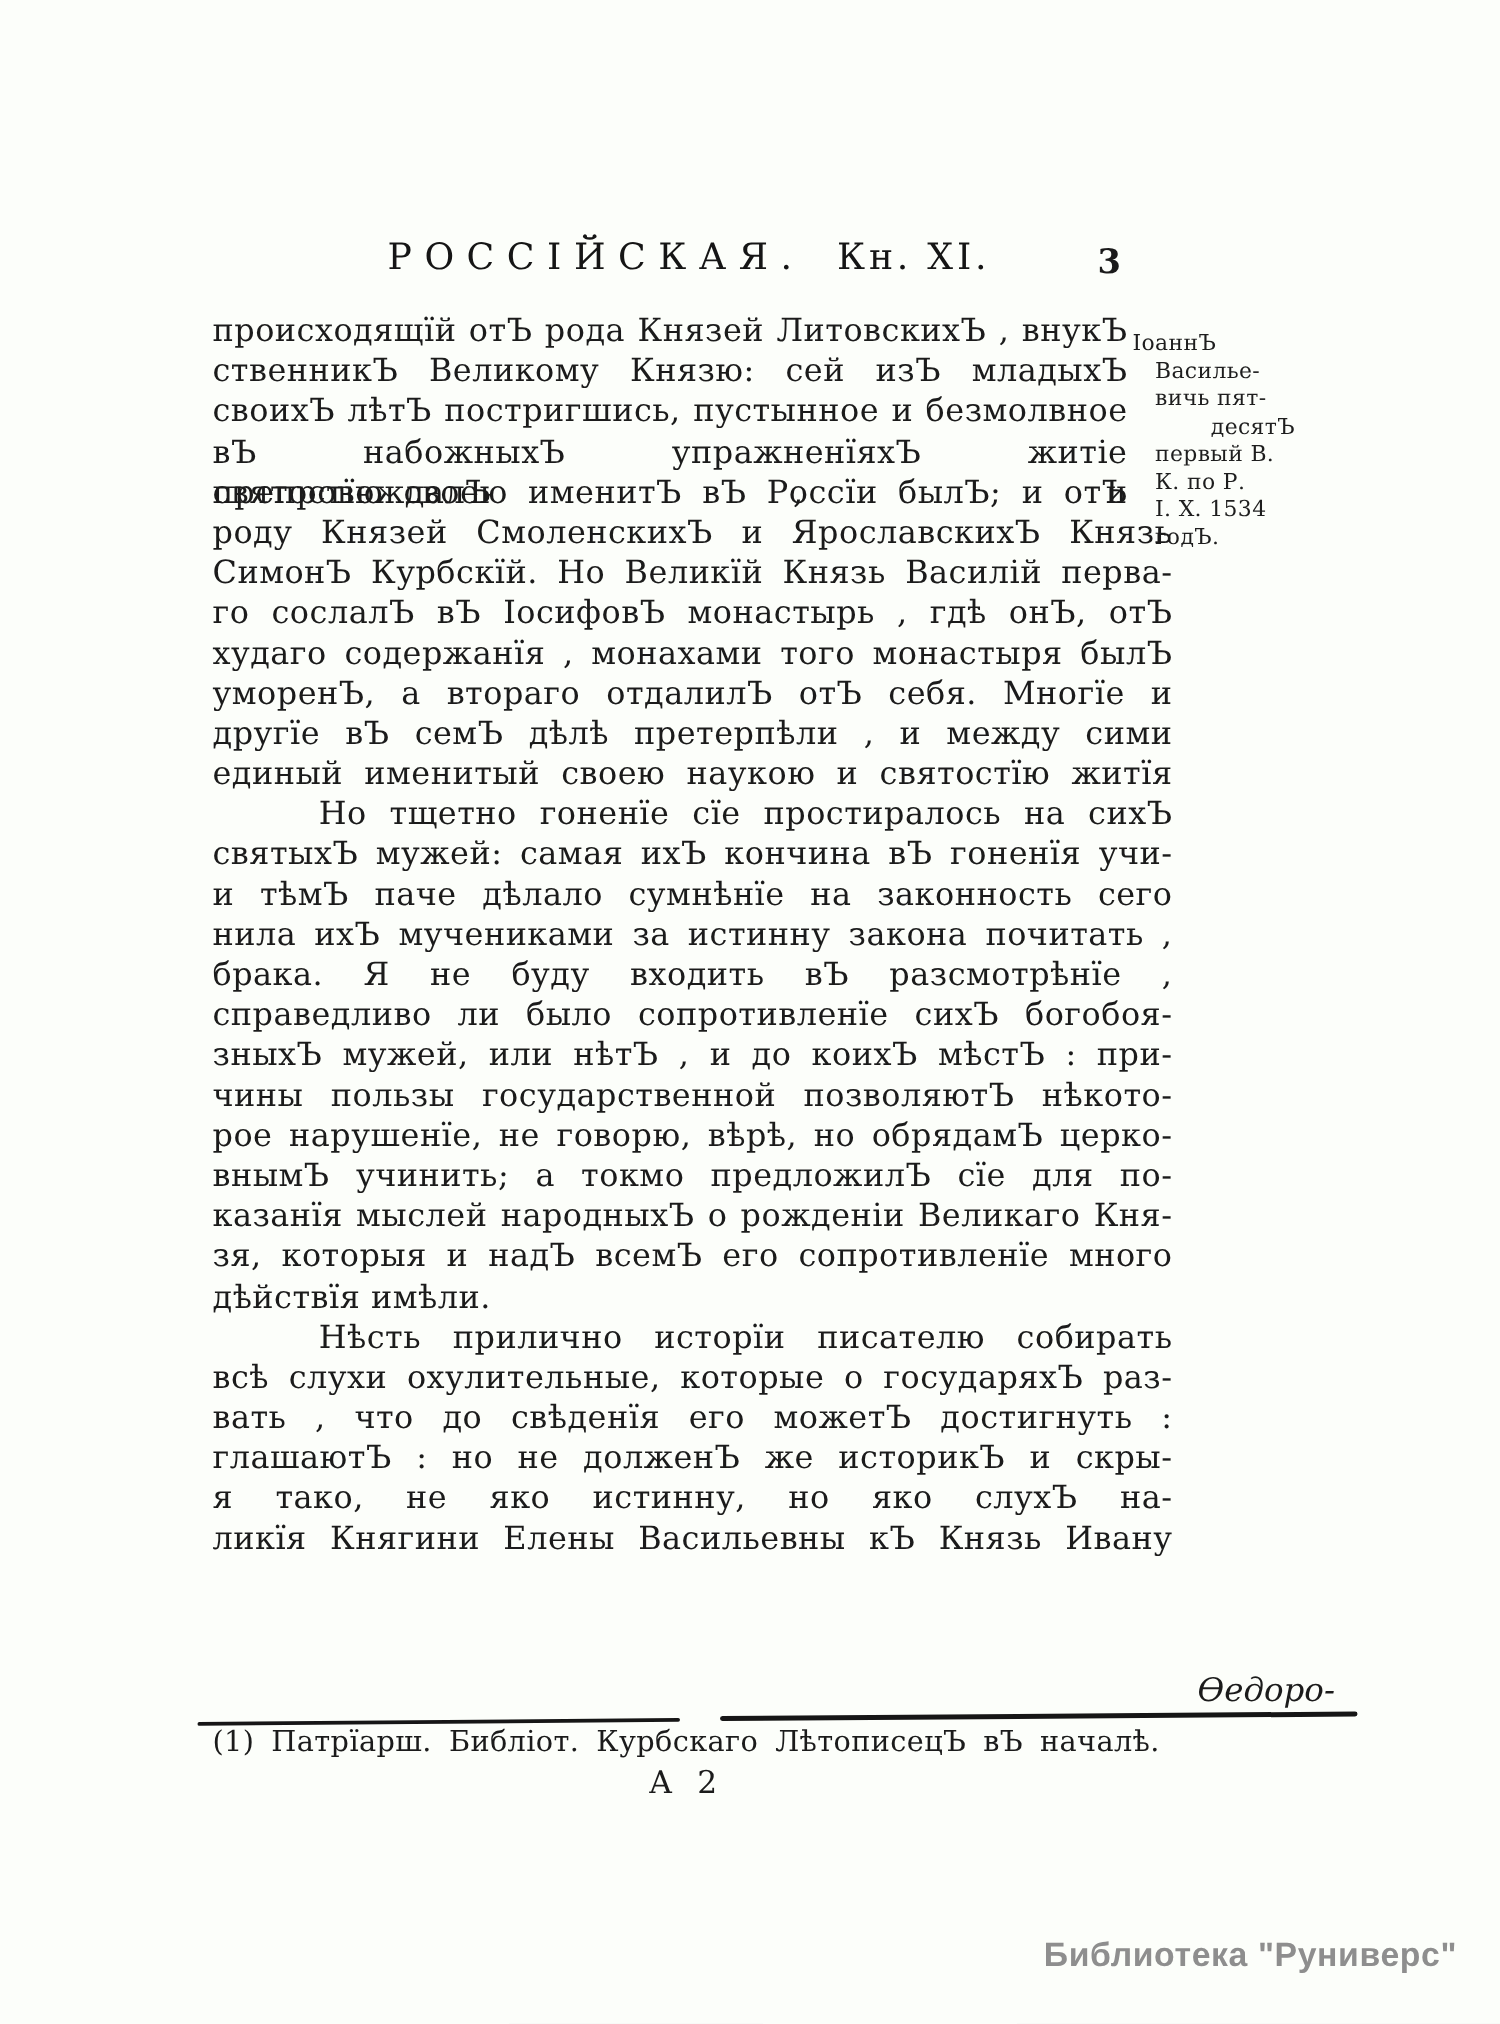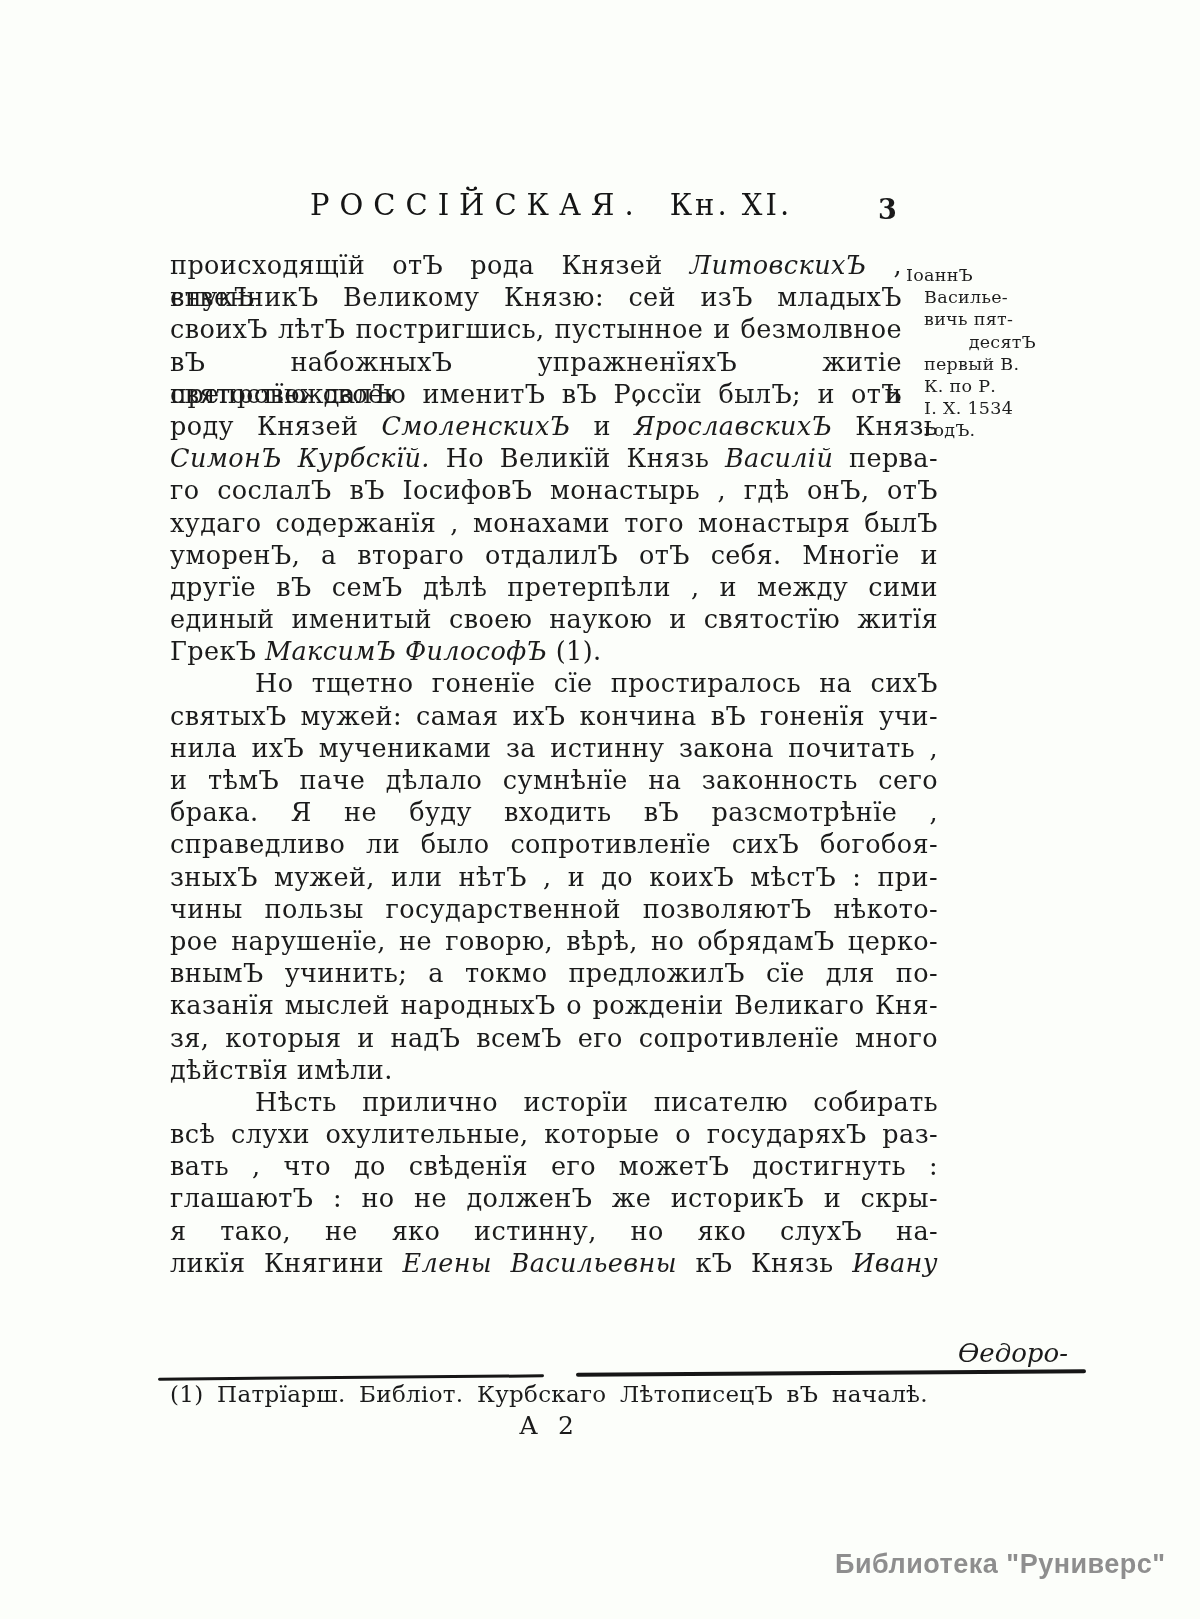--- a/index.html
+++ b/index.html
@@ -31,7 +31,7 @@
   .line.narrow{padding-right:36px;}
   .line.indent{padding-left:85px;}
   .line.flush{text-align-last:left;}
-  .it{font-style:italic;}
+  .it{}
   
   .signature{position:absolute;left:519px;top:1411px;font-size:25px;word-spacing:12px;color:#1b1b1b;}
   .catchword{position:absolute;left:958px;top:1338px;font-size:26px;font-style:italic;color:#1b1b1b;}

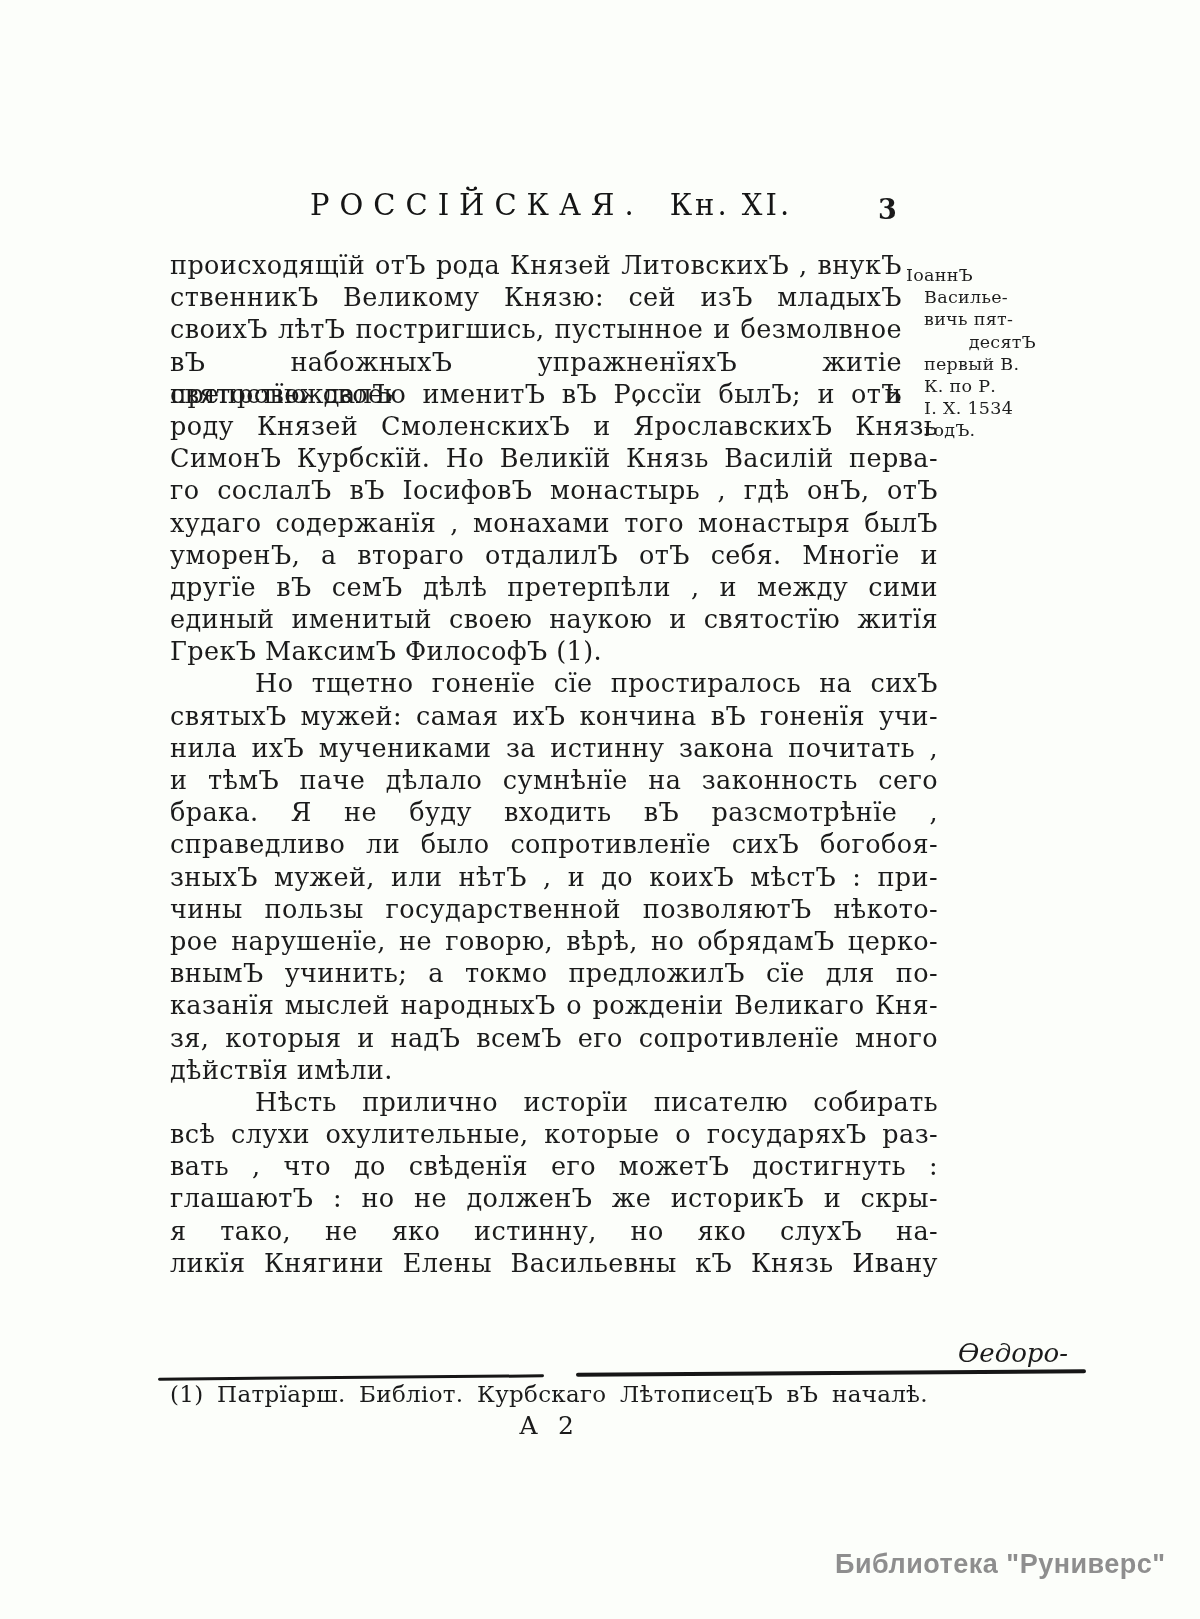--- a/index.html
+++ b/index.html
@@ -82,7 +82,6 @@
       <div class="line"><span>уморенЪ, а втораго отдалилЪ отЪ себя. Многїе и</span></div>
       <div class="line"><span>другїе вЪ семЪ дѣлѣ претерпѣли , и между сими</span></div>
       <div class="line"><span>единый именитый своею наукою и святостїю житїя</span></div>
-      <div class="line flush"><span>ГрекЪ </span><span class="it">МаксимЪ ФилософЪ</span><span> (1).</span></div>
       <div class="line indent"><span>Но тщетно гоненїе сїе простиралось на сихЪ</span></div>
       <div class="line"><span>святыхЪ мужей: самая ихЪ кончина вЪ гоненїя учи-</span></div>
       <div class="line"><span>нила ихЪ мучениками за истинну закона почитать ,</span></div>

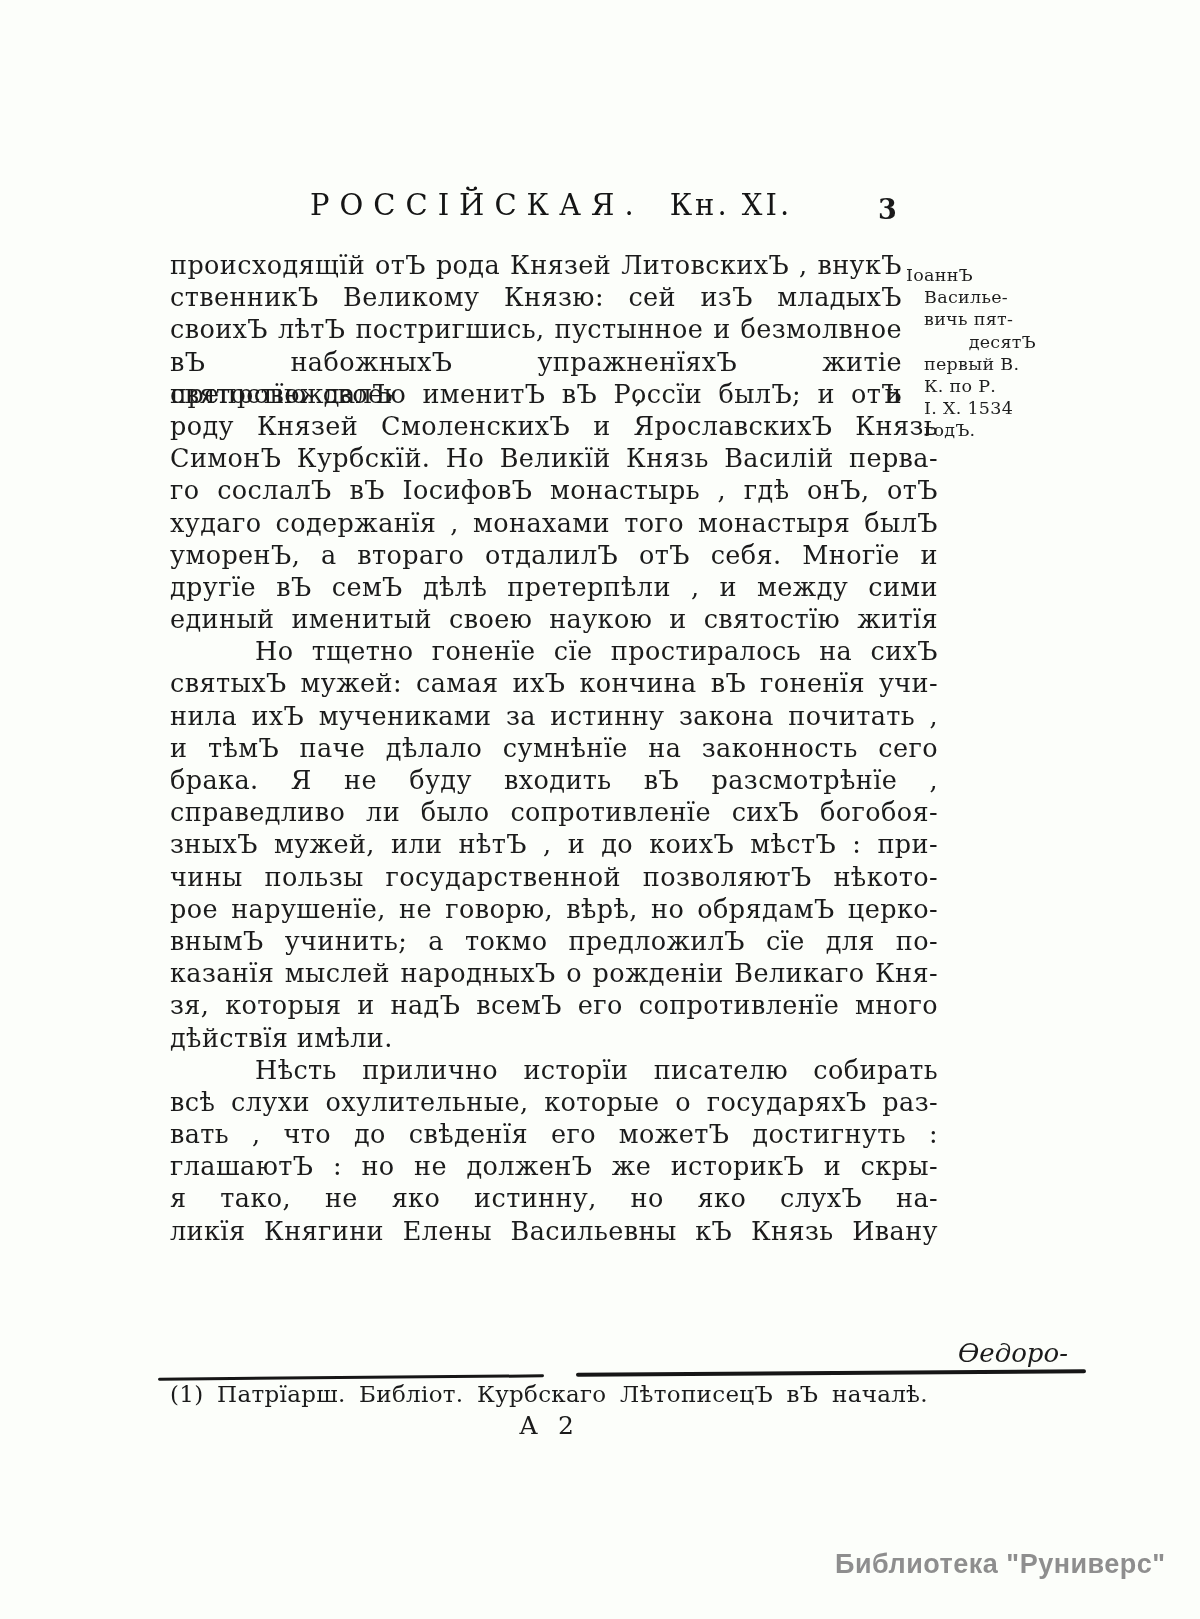--- a/index.html
+++ b/index.html
@@ -84,8 +84,8 @@
       <div class="line"><span>единый именитый своею наукою и святостїю житїя</span></div>
       <div class="line indent"><span>Но тщетно гоненїе сїе простиралось на сихЪ</span></div>
       <div class="line"><span>святыхЪ мужей: самая ихЪ кончина вЪ гоненїя учи-</span></div>
+      <div class="line"><span>и тѣмЪ паче дѣлало сумнѣнїе на законность сего</span></div>
       <div class="line"><span>нила ихЪ мучениками за истинну закона почитать ,</span></div>
-      <div class="line"><span>и тѣмЪ паче дѣлало сумнѣнїе на законность сего</span></div>
       <div class="line"><span>брака. Я не буду входить вЪ разсмотрѣнїе ,</span></div>
       <div class="line"><span>справедливо ли было сопротивленїе сихЪ богобоя-</span></div>
       <div class="line"><span>зныхЪ мужей, или нѣтЪ , и до коихЪ мѣстЪ : при-</span></div>

